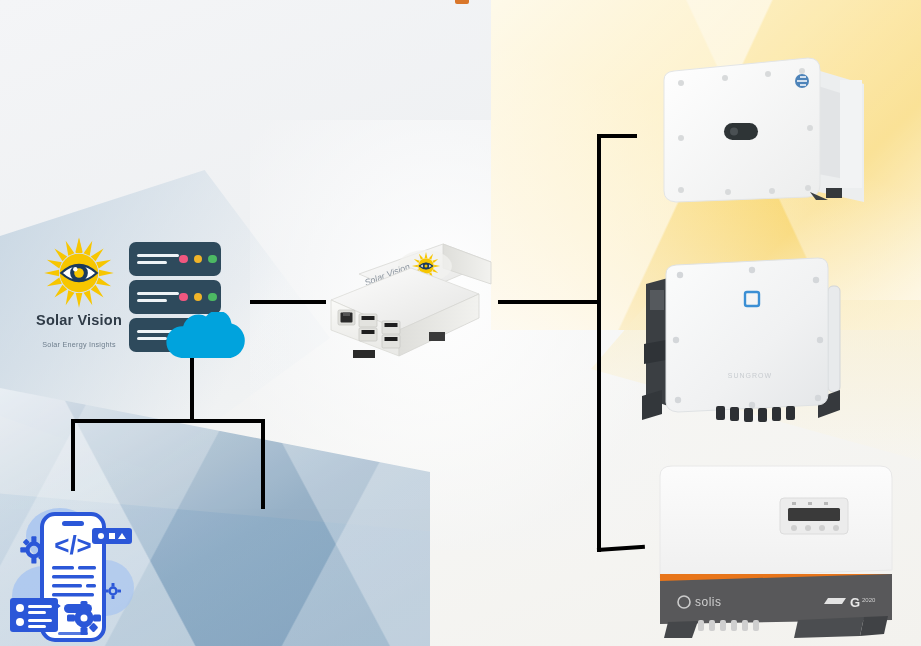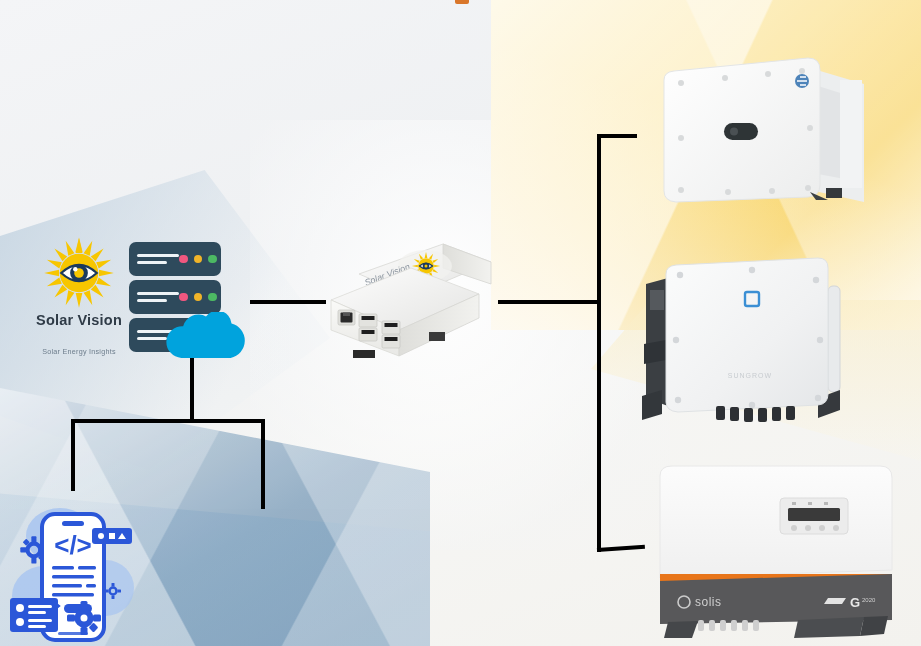--- a/index.html
+++ b/index.html
@@ -73,7 +73,7 @@
   }
   .logo-sub {
     font-size:7.2px; color:#6d7d8c; letter-spacing:.25px;
-    white-space:nowrap; margin-top:19px;
+    white-space:nowrap; margin-top:12px;
   }
 
   

